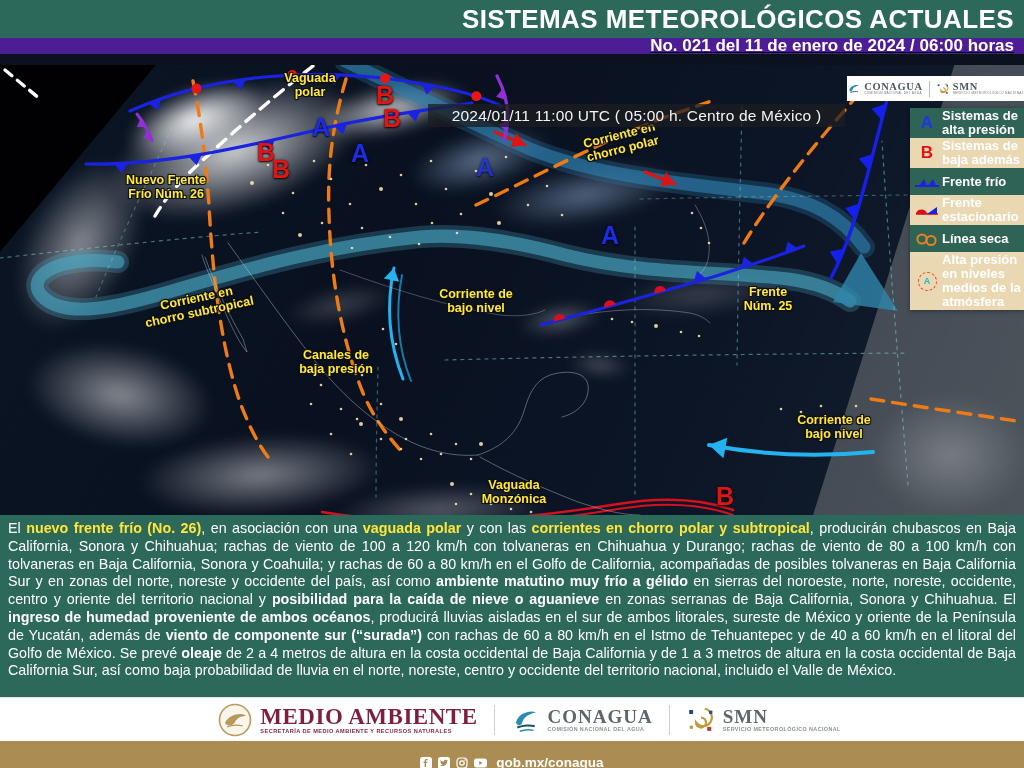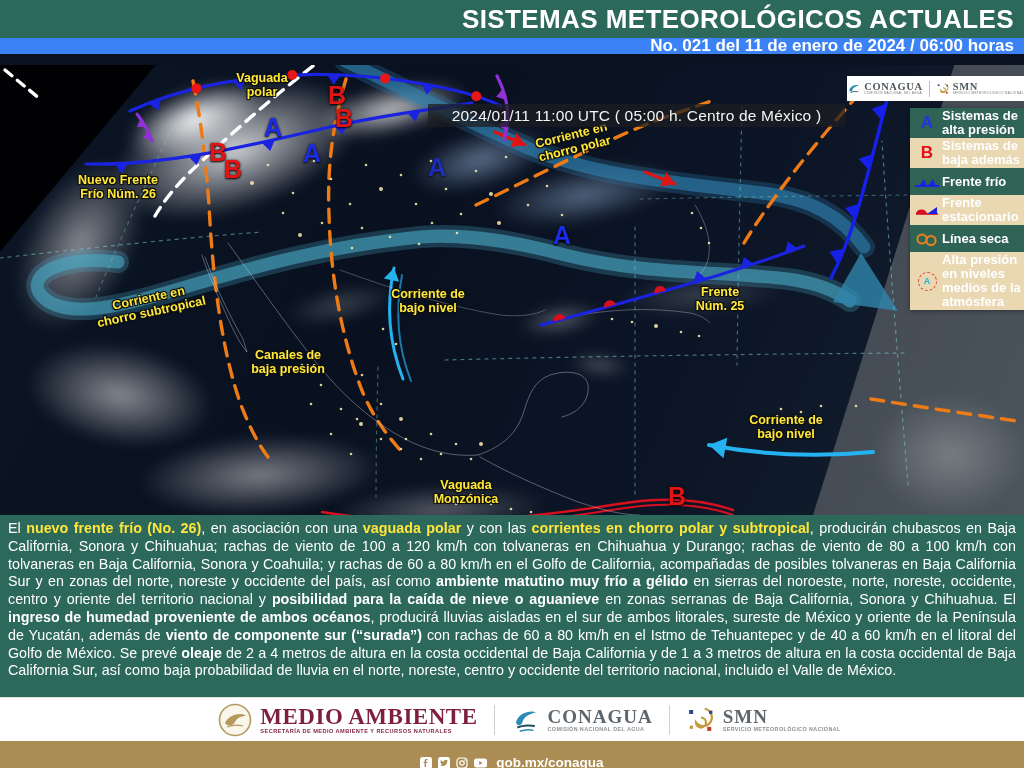--- a/index.html
+++ b/index.html
@@ -7,7 +7,7 @@
   
   .topbar{position:absolute;left:0;top:0;width:1024px;height:38px;background:#2d695b;display:flex;align-items:center;justify-content:flex-end;}
   .topbar h1{margin:0 10px 0 0;color:#fff;font-size:26px;font-weight:800;letter-spacing:.4px;}
-  .subbar{position:absolute;left:0;top:38px;width:1024px;height:16px;background:#3b82f6;display:flex;align-items:center;justify-content:flex-end;}
+  .subbar{position:absolute;left:0;top:38px;width:1024px;height:16px;background:#4c1d95;display:flex;align-items:center;justify-content:flex-end;text-decoration:underline;}
   .subbar div{margin-right:10px;color:#fff;font-size:17px;font-weight:700;}
   
   .map{position:absolute;left:0;top:65px;width:1024px;height:450px;overflow:hidden;

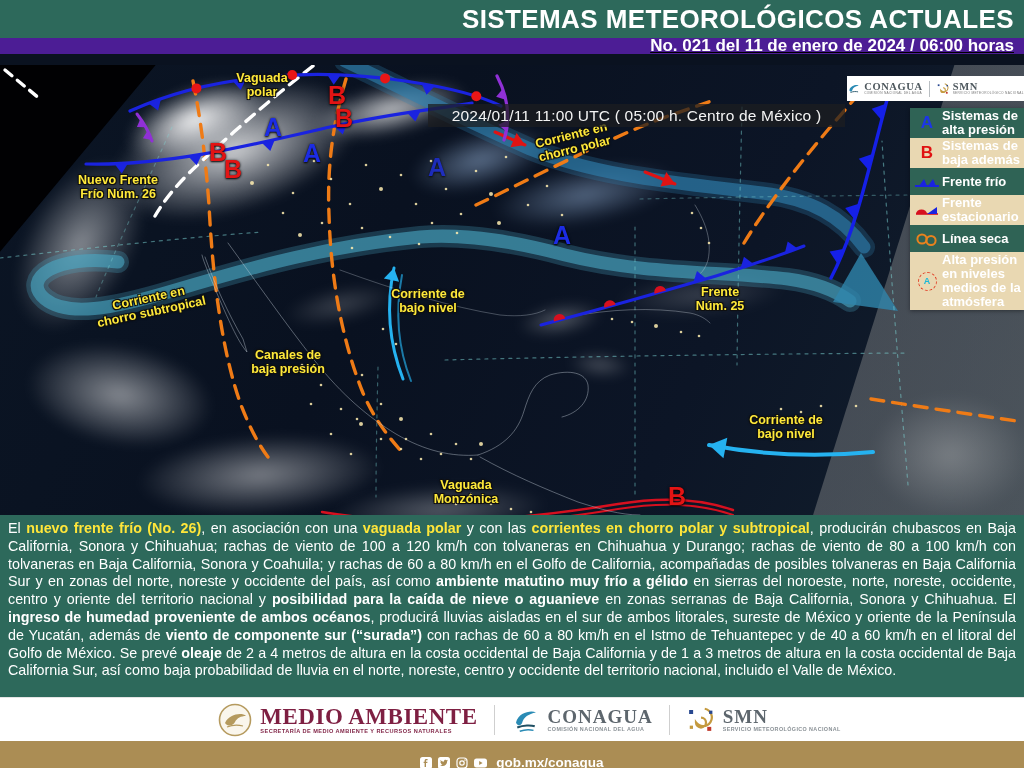--- a/index.html
+++ b/index.html
@@ -18,7 +18,7 @@
   .cl{position:absolute;border-radius:50%;background:radial-gradient(closest-side,#fff,rgba(255,255,255,0) 72%);filter:blur(6px);z-index:1;}
   .cl.blu{background:radial-gradient(closest-side,#a9c8ef,rgba(160,190,240,0) 72%);}
   #map-svg{position:absolute;inset:0;width:1024px;height:450px;z-index:4;}
-  .labels-layer{position:absolute;inset:0;z-index:6;}
+  .labels-layer{position:absolute;inset:0;z-index:6;margin-left:48px;}
   .maplabel{position:absolute;color:#ffe93a;font-weight:800;font-size:12.5px;line-height:1.12;text-align:center;white-space:nowrap;
       text-shadow:-1px -1px 0 #101010,1px -1px 0 #101010,-1px 1px 0 #101010,1px 1px 0 #101010,0 0 3px #000;}
   .letter{position:absolute;font-size:25px;font-weight:800;line-height:1;

